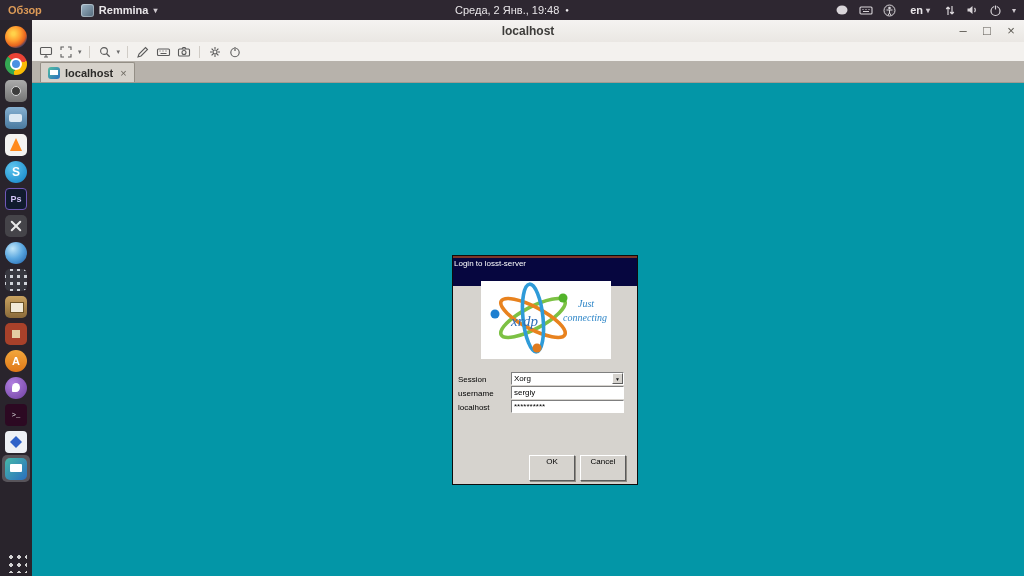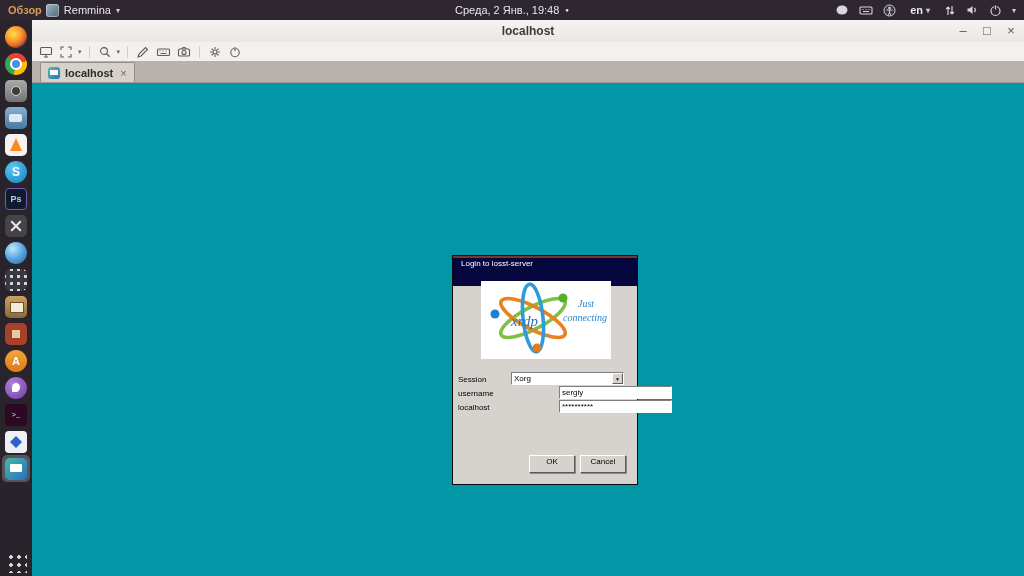--- a/index.html
+++ b/index.html
@@ -11,7 +11,7 @@
              display:flex;align-items:center;justify-content:space-between;color:#e9e6e9;font-size:11px;z-index:50;}
   .panel-left{display:flex;align-items:center;gap:4px;padding-left:8px;}
   .activities{color:#dc9a57;font-weight:bold;cursor:default;}
-  .app-menu{display:flex;align-items:center;gap:5px;font-weight:normal;}
+  .app-menu{display:flex;align-items:center;gap:5px;font-weight:bold;margin-left:35px;}
   .remmina-mini{width:13px;height:13px;border-radius:3px;background:linear-gradient(135deg,#9fb6c8,#52687a);
                 box-shadow:inset 0 0 0 1px rgba(255,255,255,.35);}
   .chev{font-size:8px;color:#cfc9cf;}

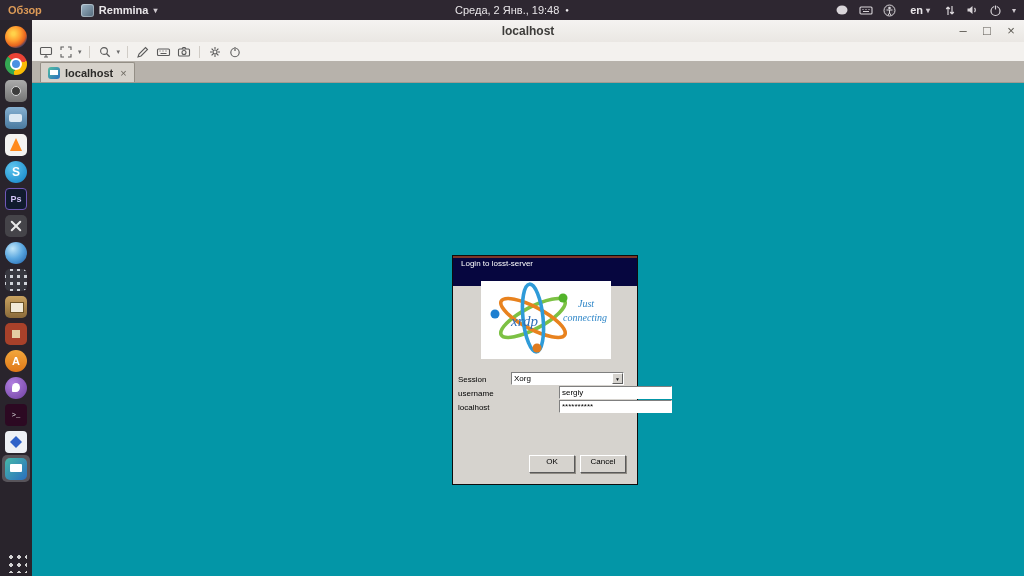--- a/index.html
+++ b/index.html
@@ -103,7 +103,7 @@
           border:1px solid #0d0d0d;box-sizing:border-box;font-size:8px;color:#000;}
   .dialog-accent{position:absolute;left:0;top:0;right:0;height:2px;background:#7e3527;}
   .dialog-titlebar{position:absolute;left:0;top:2px;right:0;height:28px;background:#06063f;color:#fff;
-                   font-size:8px;line-height:11px;padding-left:8px;box-sizing:border-box;}
+                   font-size:8px;line-height:11px;padding-left:1px;box-sizing:border-box;}
   .logo-box{position:absolute;left:28px;top:25px;width:130px;height:78px;background:#fff;}
   .logo-box svg{display:block;}
   .f-label{position:absolute;left:5px;width:44px;text-align:left;}

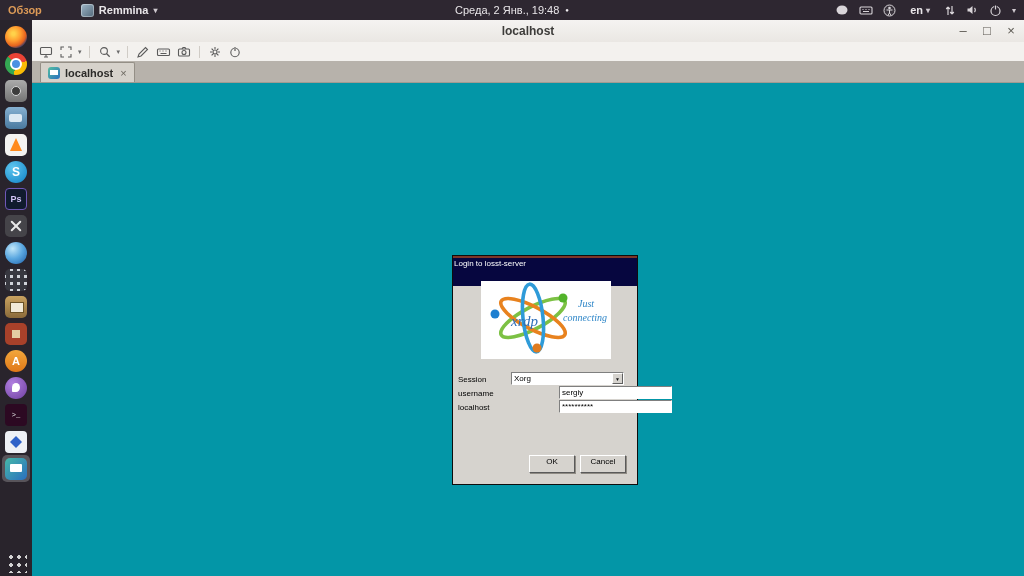--- a/index.html
+++ b/index.html
@@ -109,7 +109,7 @@
   .f-label{position:absolute;left:5px;width:44px;text-align:left;}
   .f-field{position:absolute;left:58px;width:113px;height:13px;background:#fff;box-sizing:border-box;
            border:1px solid;border-color:#7f7f7f #fff #fff #7f7f7f;font-size:8px;}
-  input.f-field{font-family:"Liberation Sans",sans-serif;padding:0 2px;color:#000;outline:none;margin-left:48px;}
+  input.f-field{font-family:"Liberation Sans",sans-serif;padding:0 2px;color:#000;outline:none;}
   .combo{display:flex;align-items:center;justify-content:space-between;padding-left:2px;}
   .combo-arrow{width:11px;height:11px;background:#d6d3ce;border:1px solid;border-color:#fff #5f5f5f #5f5f5f #fff;
                display:flex;align-items:center;justify-content:center;font-size:5px;color:#111;box-sizing:border-box;}

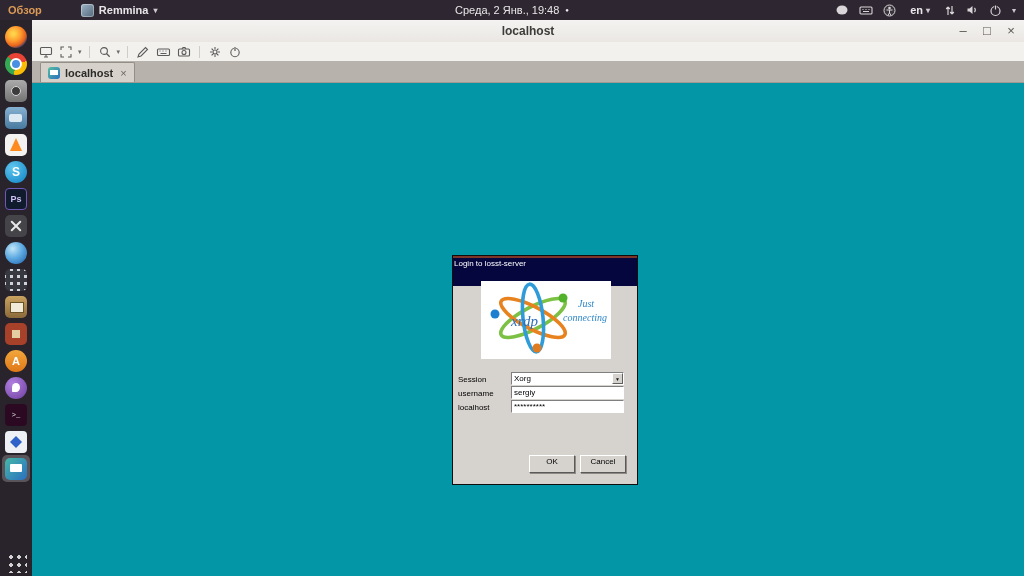--- a/index.html
+++ b/index.html
@@ -113,7 +113,7 @@
   .combo{display:flex;align-items:center;justify-content:space-between;padding-left:2px;}
   .combo-arrow{width:11px;height:11px;background:#d6d3ce;border:1px solid;border-color:#fff #5f5f5f #5f5f5f #fff;
                display:flex;align-items:center;justify-content:center;font-size:5px;color:#111;box-sizing:border-box;}
-  .dlg-btn{position:absolute;top:199px;width:46px;height:18px;background:#d6d3ce;box-sizing:border-box;
+  .dlg-btn{position:absolute;top:199px;width:46px;height:26px;background:#d6d3ce;box-sizing:border-box;
            border:1px solid;border-color:#fff #5a5a5a #5a5a5a #fff;box-shadow:1px 1px 0 #8f8b84;
            font-size:8px;text-align:center;line-height:12px;cursor:default;}
   .dlg-btn.ok{left:76px;}

